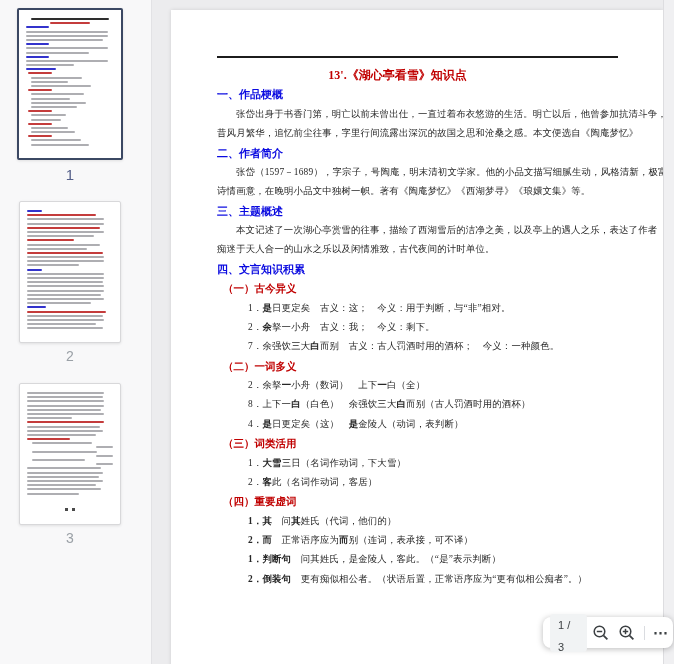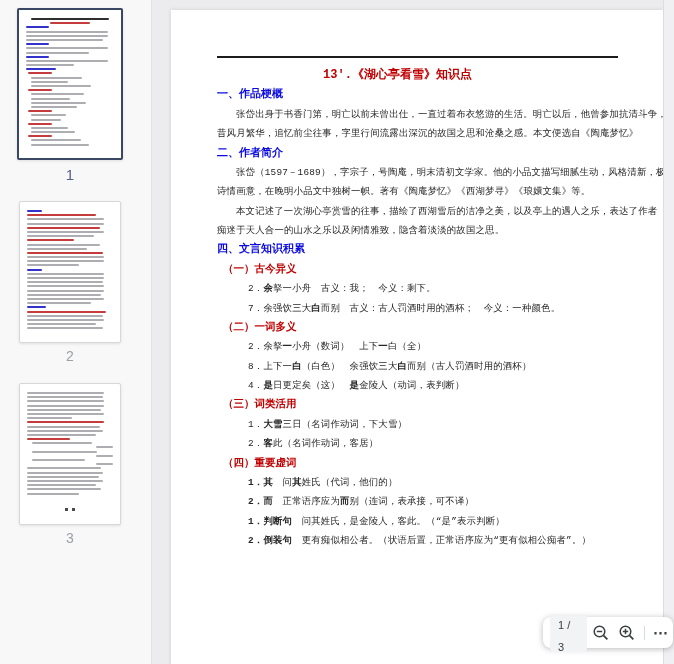--- a/index.html
+++ b/index.html
@@ -44,7 +44,7 @@
   .doc-rule{width:401px;height:0;border-top:2px solid #1c1c1c;margin-bottom:8px;}
   .doc-line{
     height:19.38px;line-height:19.38px;white-space:nowrap;overflow:visible;
-    font-family:Liberation Mono, monospace;
+    font-family:Liberation Serif, serif;
   }
   .doc-title{
     width:401px;box-sizing:border-box;padding-right:40px;text-align:center;

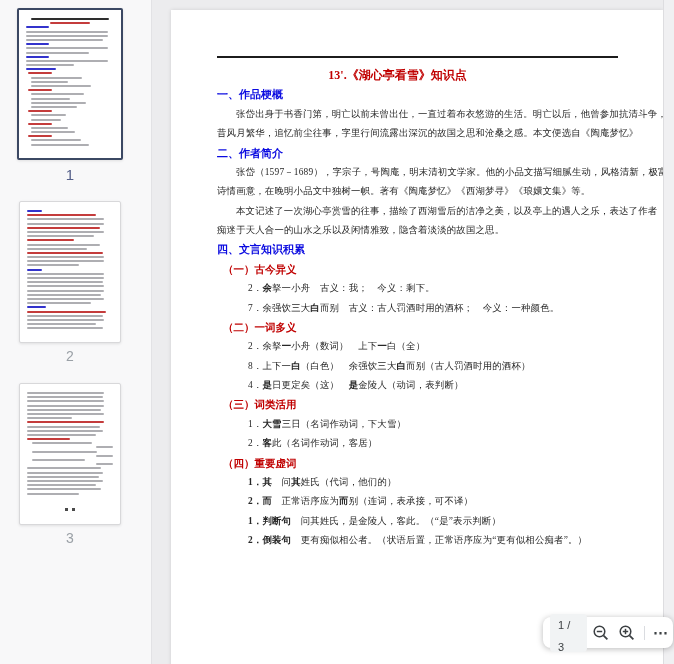--- a/index.html
+++ b/index.html
@@ -205,6 +205,7 @@
       <div class="doc-line doc-h">二、作者简介</div>
       <div class="doc-line doc-p indent">张岱（1597－1689），字宗子，号陶庵，明末清初文学家。他的小品文描写细腻生动，风格清新，极富</div>
       <div class="doc-line doc-p">诗情画意，在晚明小品文中独树一帜。著有《陶庵梦忆》《西湖梦寻》《琅嬛文集》等。</div>
+      <div class="doc-line doc-h">三、主题概述</div>
       <div class="doc-line doc-p indent">本文记述了一次湖心亭赏雪的往事，描绘了西湖雪后的洁净之美，以及亭上的遇人之乐，表达了作者</div>
       <div class="doc-line doc-p">痴迷于天人合一的山水之乐以及闲情雅致，隐含着淡淡的故国之思。</div>
       <div class="doc-line doc-h">四、文言知识积累</div>

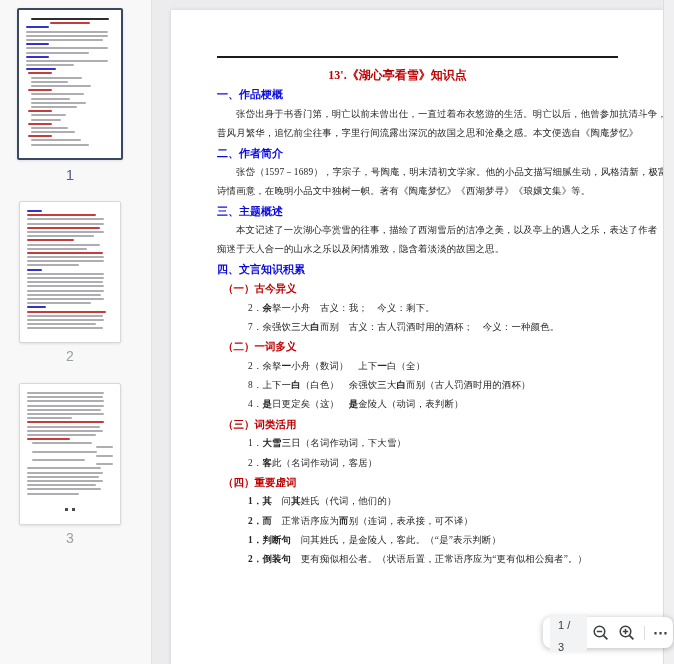--- a/index.html
+++ b/index.html
@@ -207,7 +207,7 @@
       <div class="doc-line doc-p">诗情画意，在晚明小品文中独树一帜。著有《陶庵梦忆》《西湖梦寻》《琅嬛文集》等。</div>
       <div class="doc-line doc-h">三、主题概述</div>
       <div class="doc-line doc-p indent">本文记述了一次湖心亭赏雪的往事，描绘了西湖雪后的洁净之美，以及亭上的遇人之乐，表达了作者</div>
-      <div class="doc-line doc-p">痴迷于天人合一的山水之乐以及闲情雅致，隐含着淡淡的故国之思。</div>
+      <div class="doc-line doc-p">痴迷于天人合一的山水之乐以及闲情雅致，古代夜间的计时单位。</div>
       <div class="doc-line doc-h">四、文言知识积累</div>
       <div class="doc-line doc-sub">（一）古今异义</div>
       <div class="doc-line doc-item"><span>2．</span><span class="b">余</span><span>拏一小舟　古义：我；　今义：剩下。</span></div>

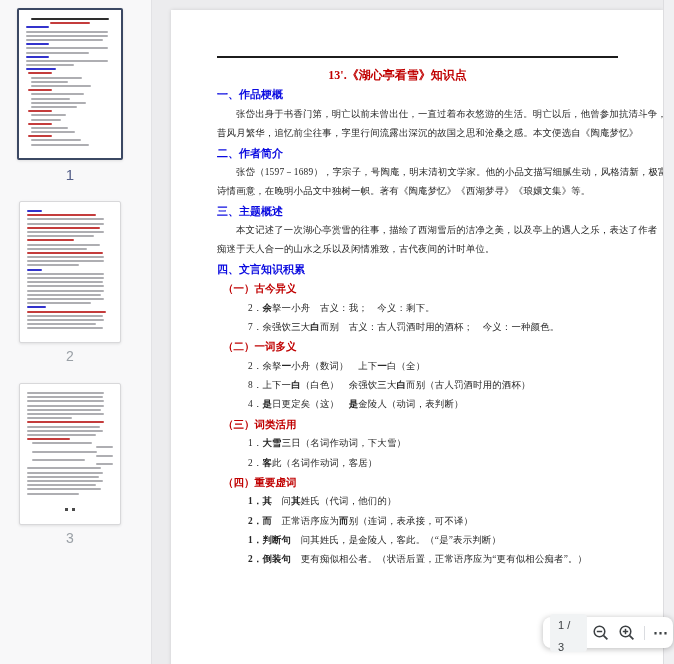--- a/index.html
+++ b/index.html
@@ -210,6 +210,7 @@
       <div class="doc-line doc-p">痴迷于天人合一的山水之乐以及闲情雅致，古代夜间的计时单位。</div>
       <div class="doc-line doc-h">四、文言知识积累</div>
       <div class="doc-line doc-sub">（一）古今异义</div>
+      <div class="doc-line doc-item"><span>1．</span><span class="b">是</span><span>日更定矣　古义：这；　今义：用于判断，与“非”相对。</span></div>
       <div class="doc-line doc-item"><span>2．</span><span class="b">余</span><span>拏一小舟　古义：我；　今义：剩下。</span></div>
       <div class="doc-line doc-item"><span>7．余强饮三大</span><span class="b">白</span><span>而别　古义：古人罚酒时用的酒杯；　今义：一种颜色。</span></div>
       <div class="doc-line doc-sub">（二）一词多义</div>

